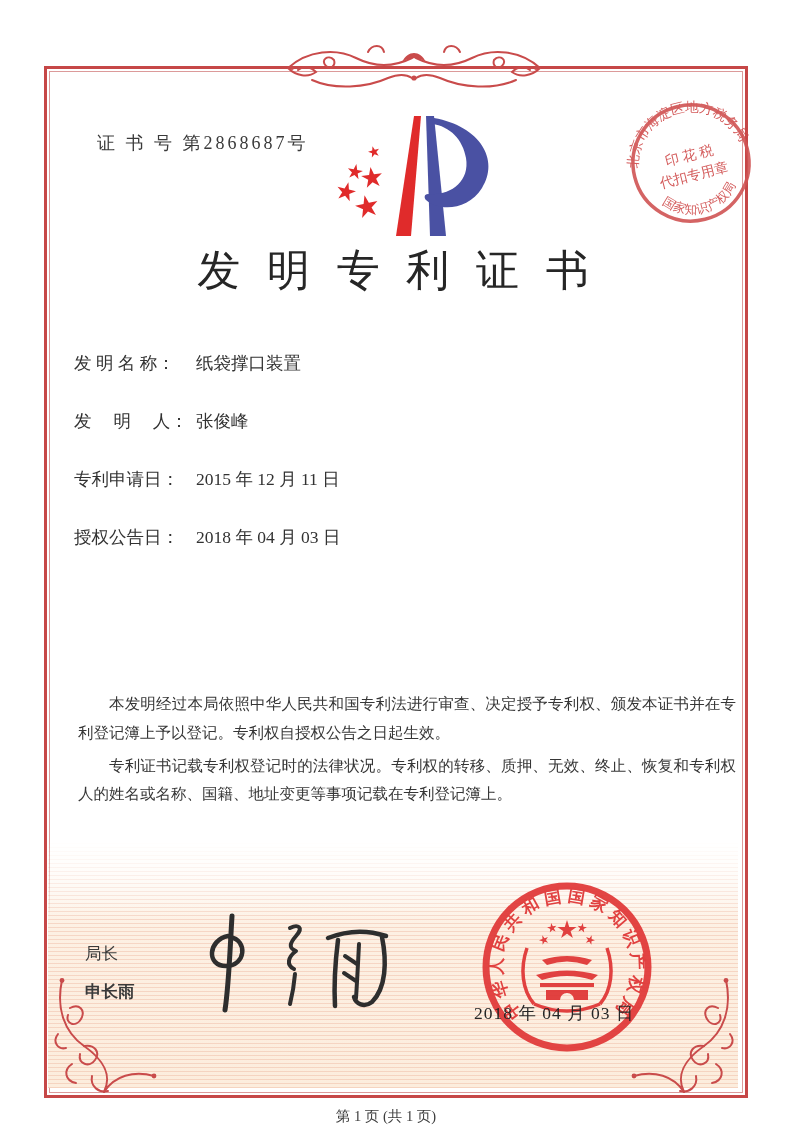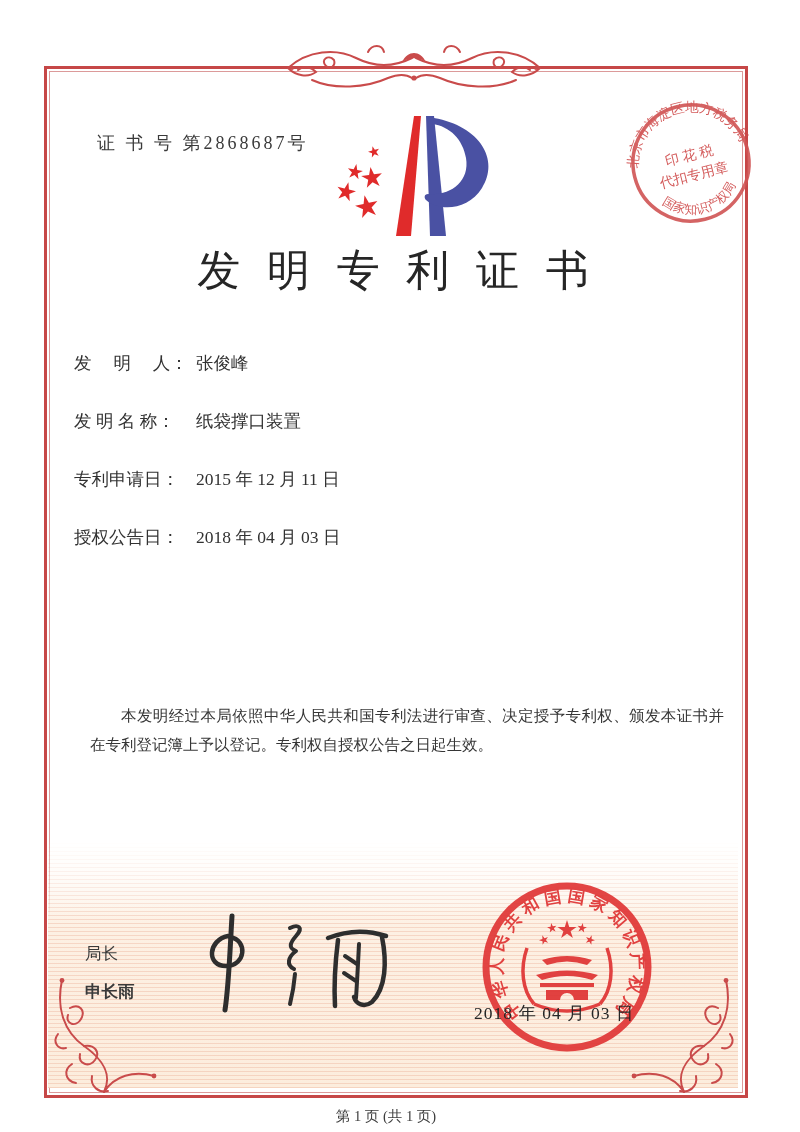--- a/index.html
+++ b/index.html
@@ -146,10 +146,10 @@
 
 <div class="abs fields">
   <div class="field-row">
+    <span class="field-label">发 明 名 称：</span><span class="field-value">纸袋撑口装置</span>
+  </div>
+  <div class="field-row">
     <span class="field-label">发　 明　 人：</span><span class="field-value">张俊峰</span>
-  </div>
-  <div class="field-row">
-    <span class="field-label">发 明 名 称：</span><span class="field-value">纸袋撑口装置</span>
   </div>
   <div class="field-row">
     <span class="field-label">专利申请日：</span><span class="field-value">2015 年 12 月 11 日</span>

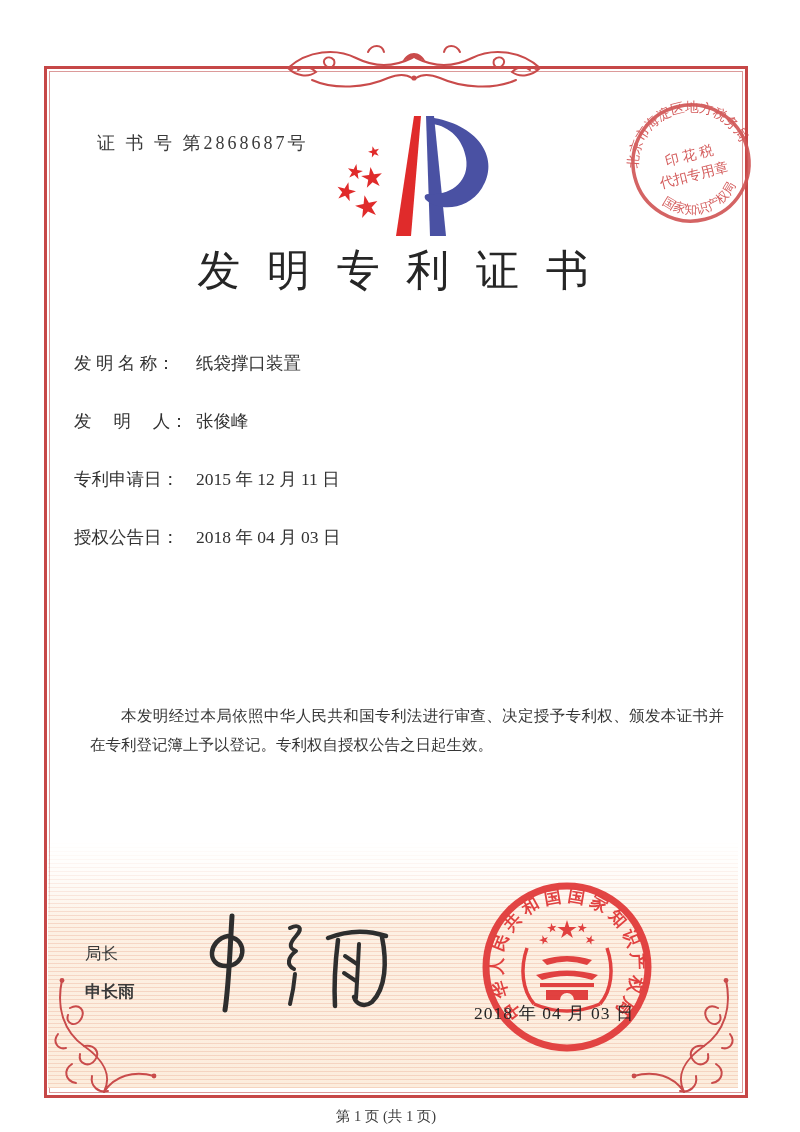--- a/index.html
+++ b/index.html
@@ -34,7 +34,7 @@
   
   .body-text{left:74px;top:686px;width:666px;font-size:15.5px;line-height:1.86;
     text-align:justify;color:#363636;}
-  .body-text p{margin:16px;text-indent:2em;}
+  .body-text p{margin:4px;text-indent:2em;}
 
   
   .director-title{left:85px;top:943px;font-size:16.5px;color:#3a3a3a;}

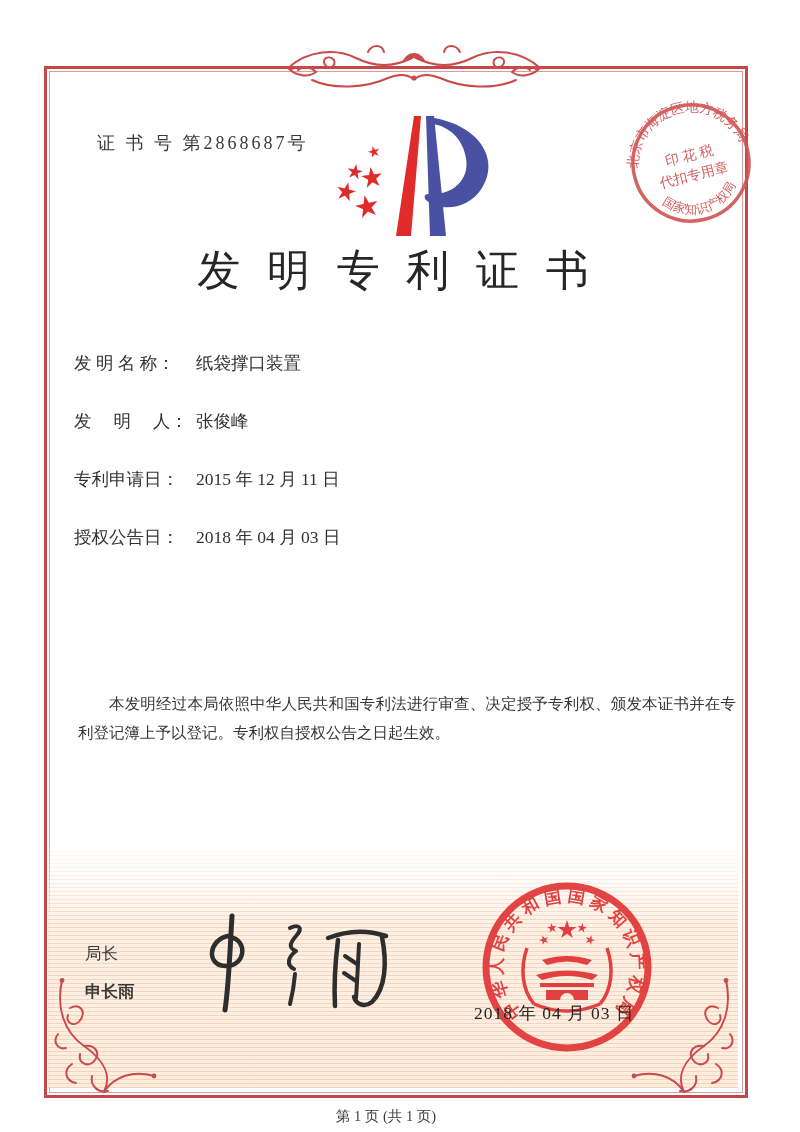--- a/index.html
+++ b/index.html
@@ -161,6 +161,7 @@
 
 <div class="abs body-text">
   <p>本发明经过本局依照中华人民共和国专利法进行审查、决定授予专利权、颁发本证书并在专利登记簿上予以登记。专利权自授权公告之日起生效。</p>
+  <p>专利证书记载专利权登记时的法律状况。专利权的转移、质押、无效、终止、恢复和专利权人的姓名或名称、国籍、地址变更等事项记载在专利登记簿上。</p>
 </div>
 
 <div class="abs director-title">局长</div>

